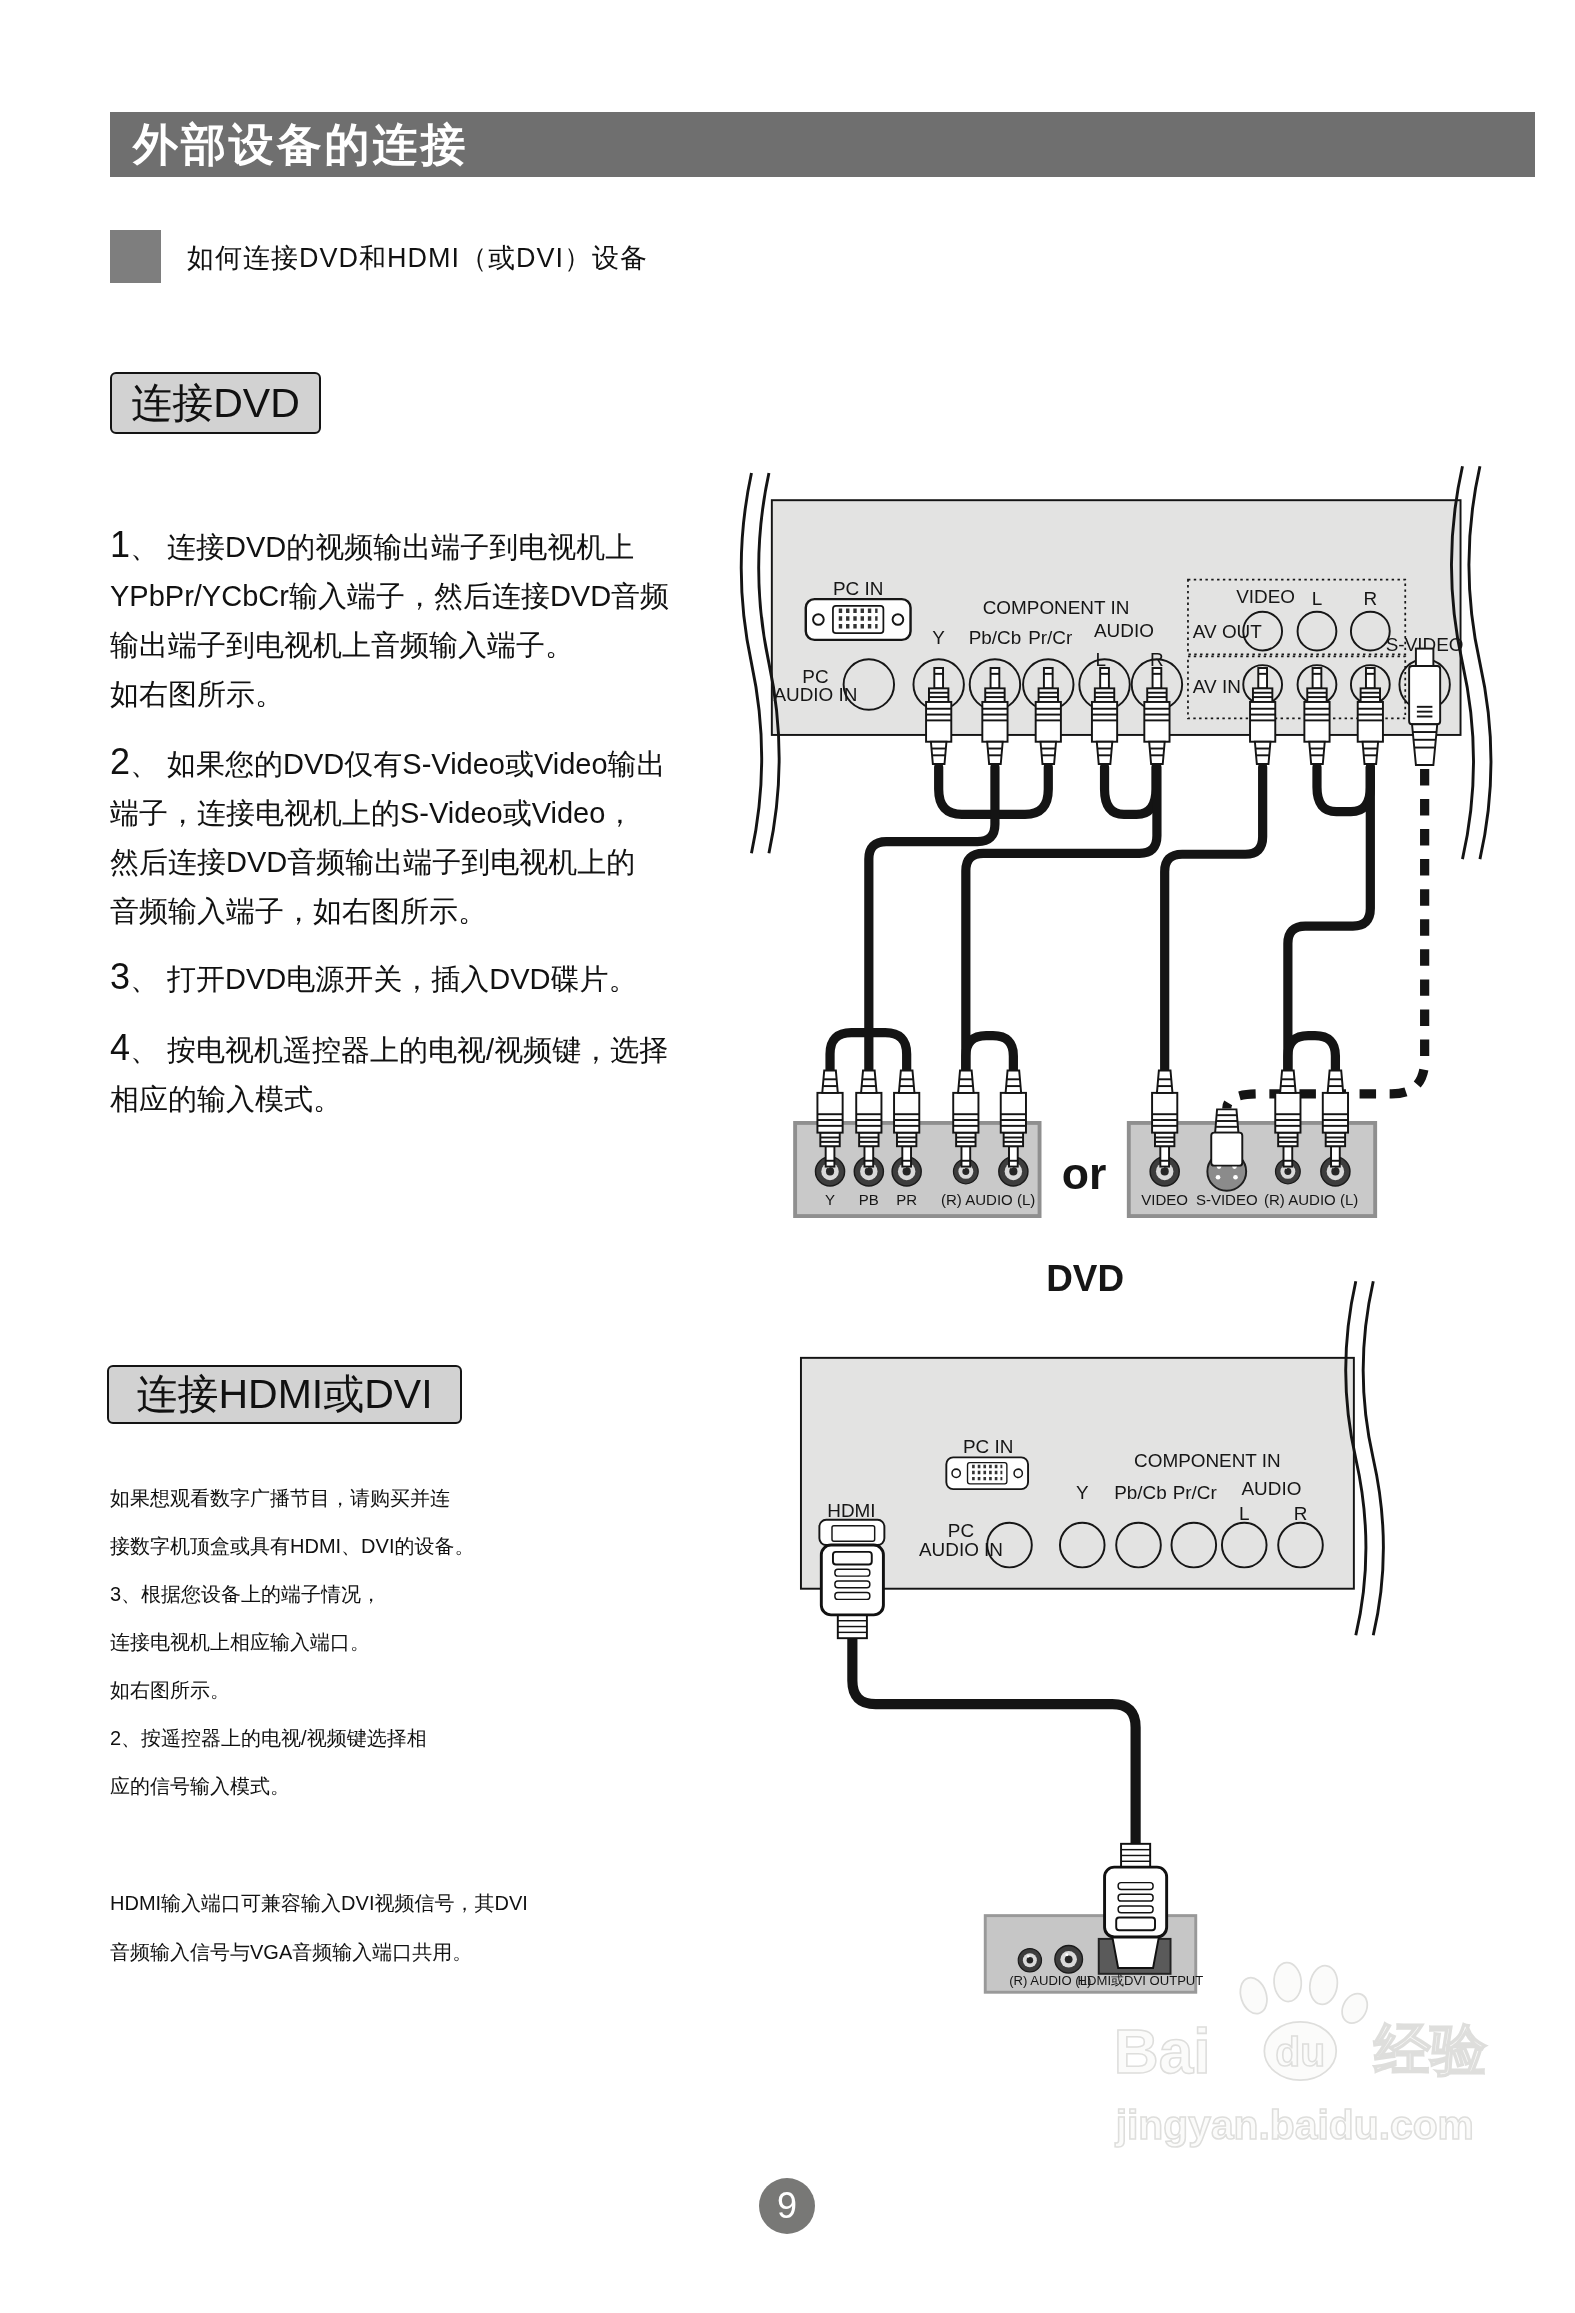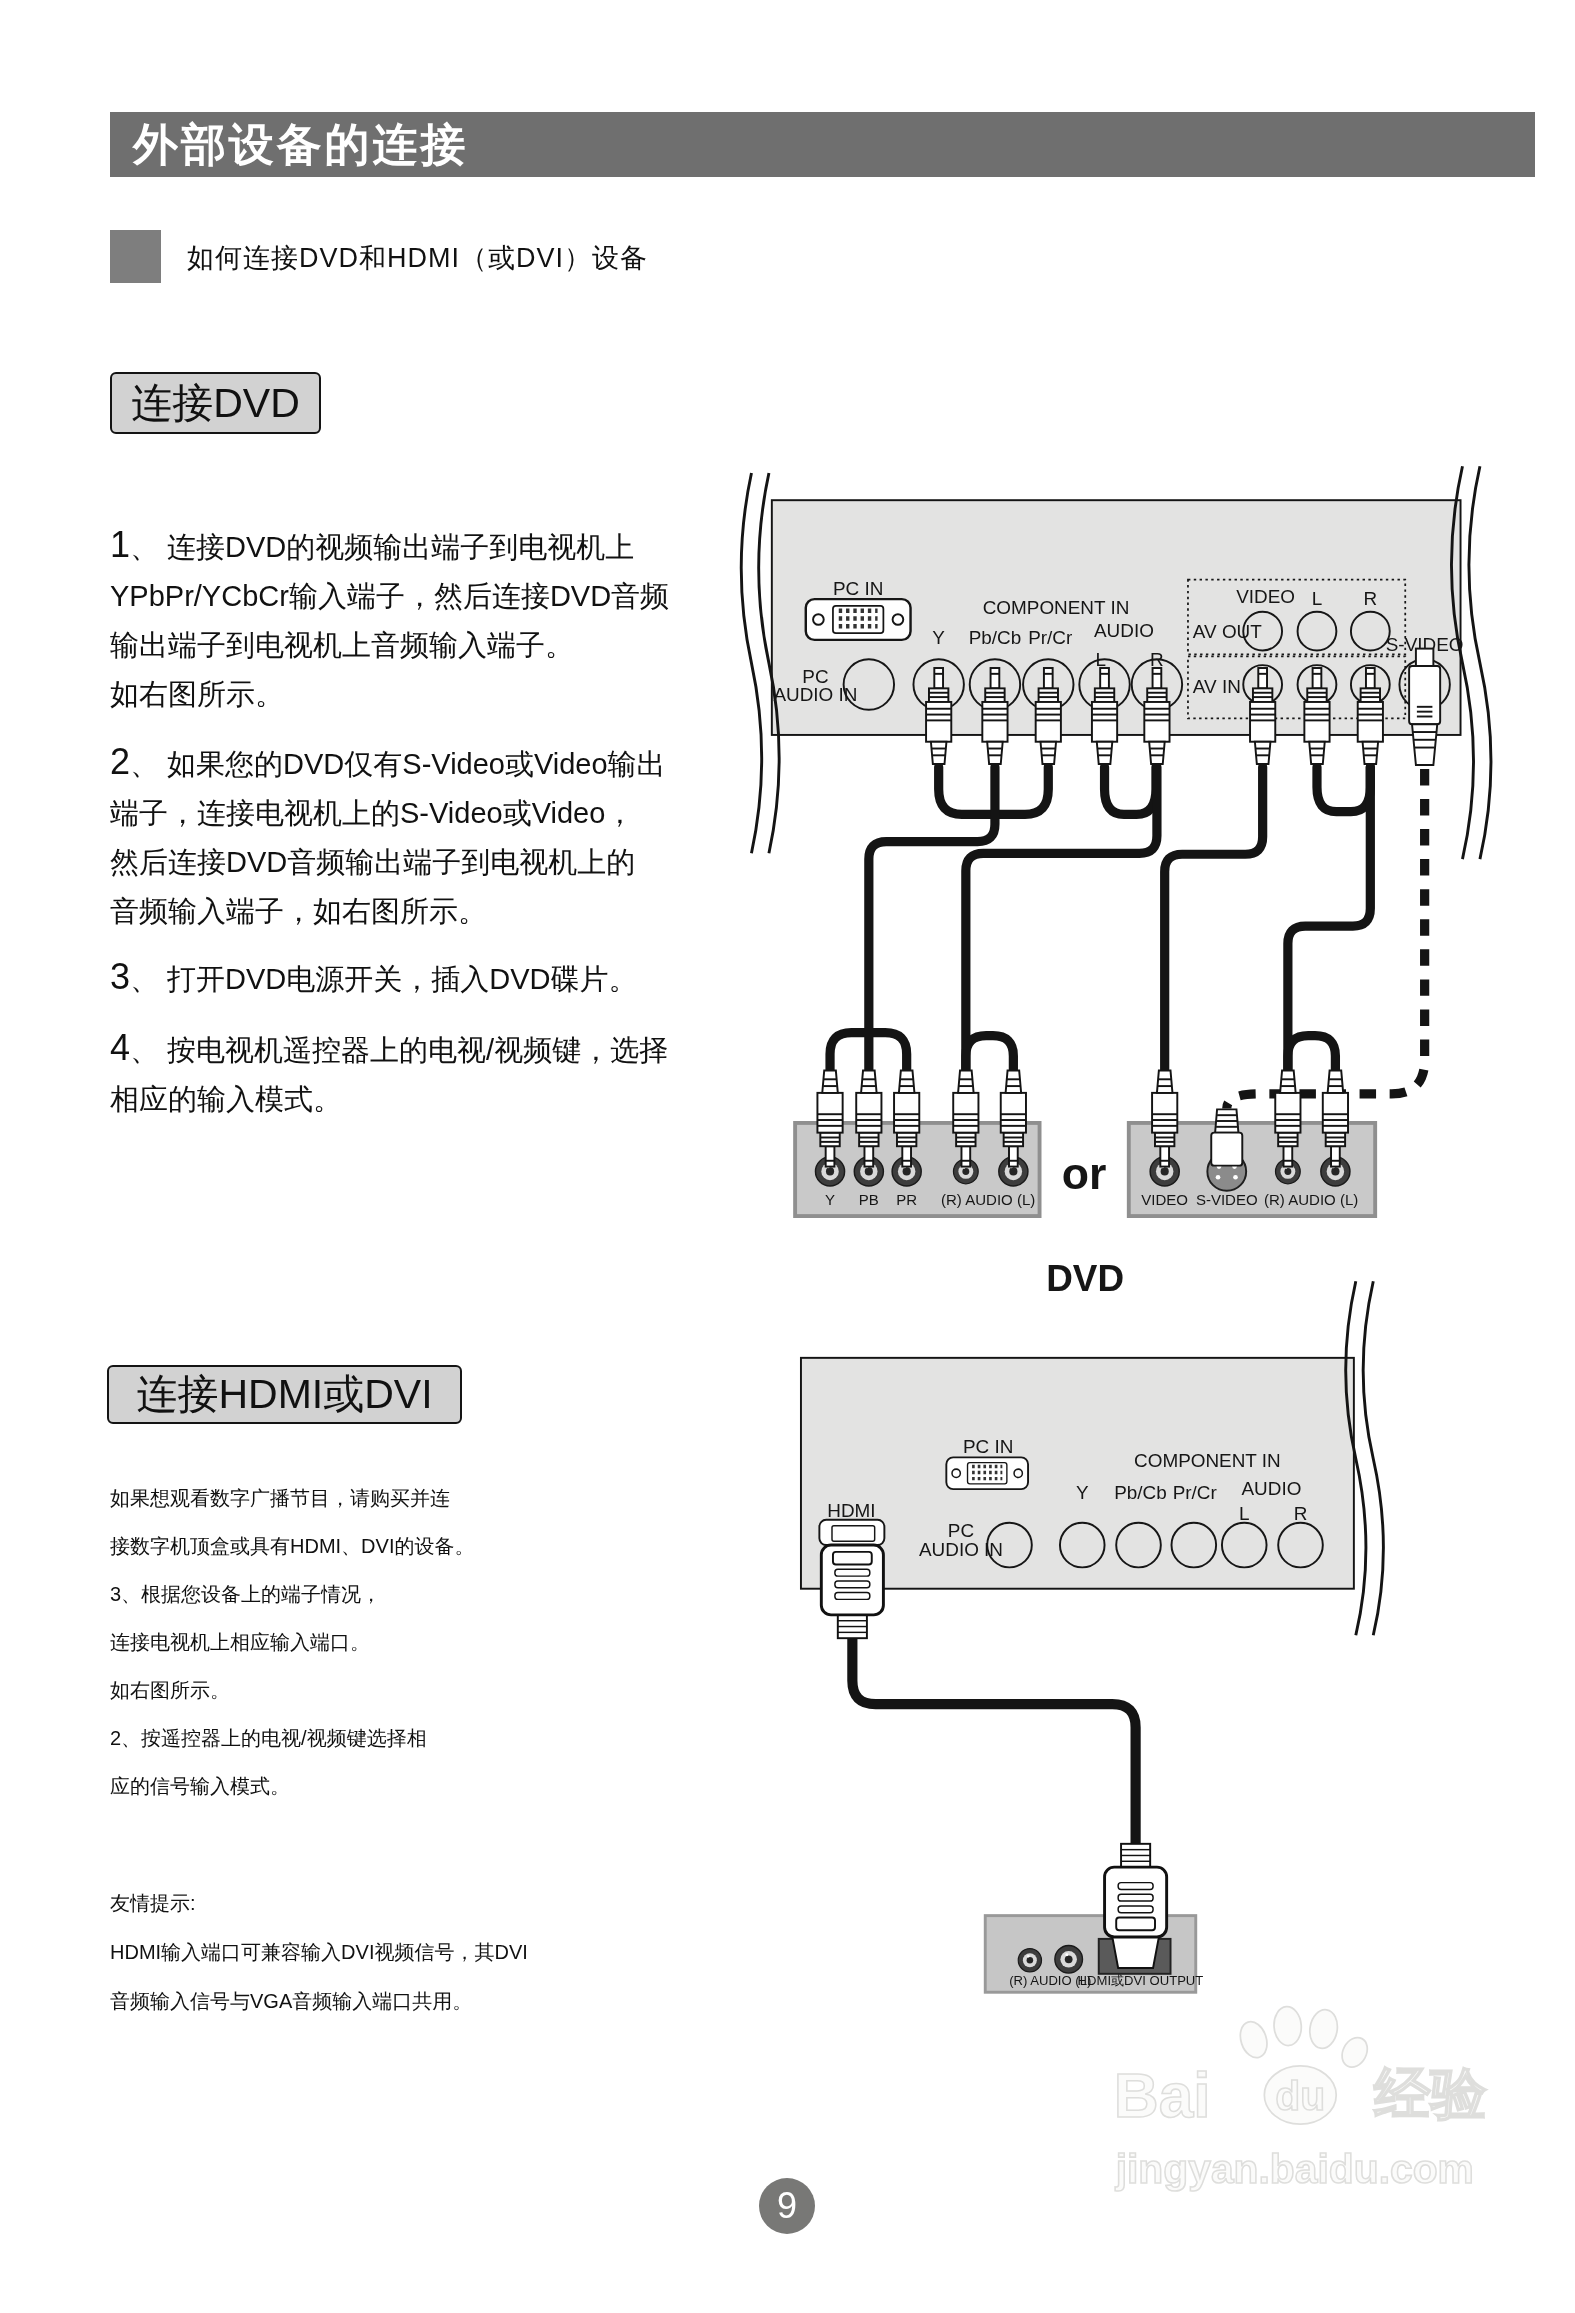--- a/index.html
+++ b/index.html
@@ -262,7 +262,6 @@
   </div>
 
   <div class="txtblock" style="top:1868px;line-height:49px">
-    <div class="sline">友情提示:</div>
     <div class="sline">HDMI输入端口可兼容输入DVI视频信号，其DVI</div>
     <div class="sline">音频输入信号与VGA音频输入端口共用。</div>
   </div>

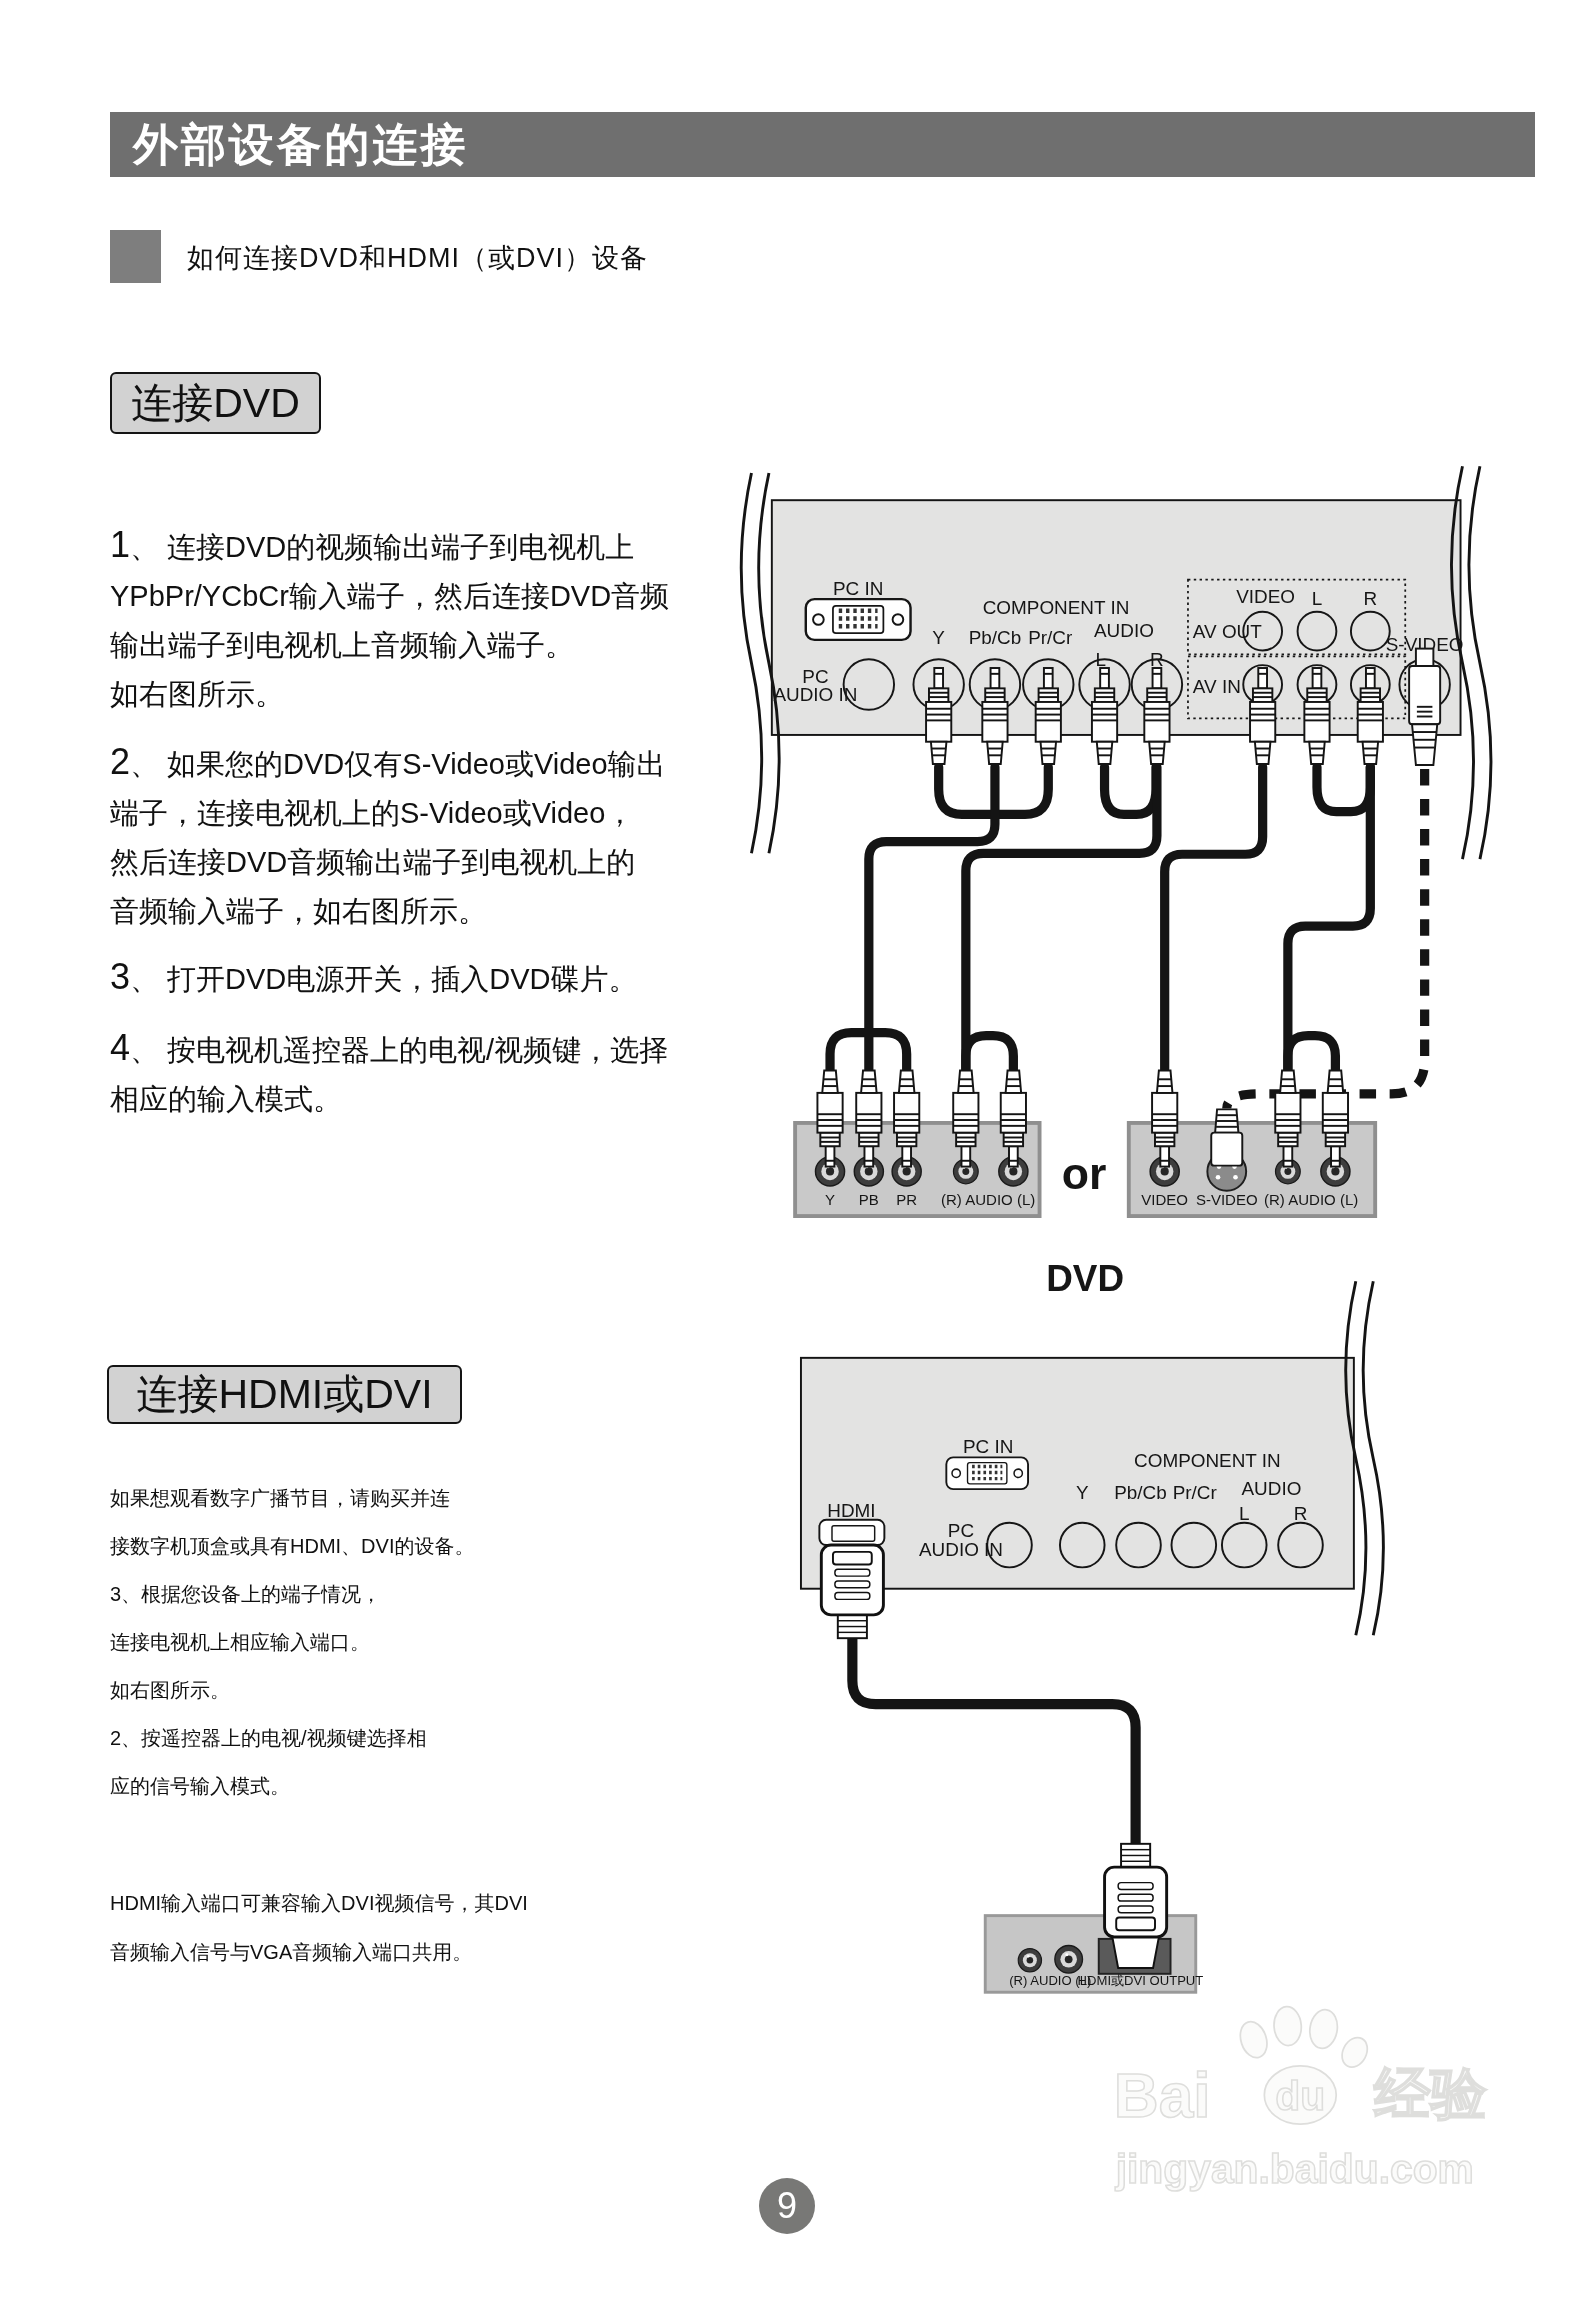--- a/index.html
+++ b/index.html
@@ -33,7 +33,7 @@
   .brk{fill:none;stroke:#141414;stroke-width:3;}
   .pagenum{position:absolute;left:759px;top:2178px;width:56px;height:56px;border-radius:50%;
         background:#787876;color:#fff;font-size:36px;display:flex;align-items:center;justify-content:center;}
-  .watermark{position:absolute;left:1106px;top:1996px;}
+  .watermark{position:absolute;left:1106px;top:1952px;}
   .wm-text{fill:#fbfbfa;stroke:#dededc;stroke-width:1.6;font-weight:bold;}
 </style>
 </head>

